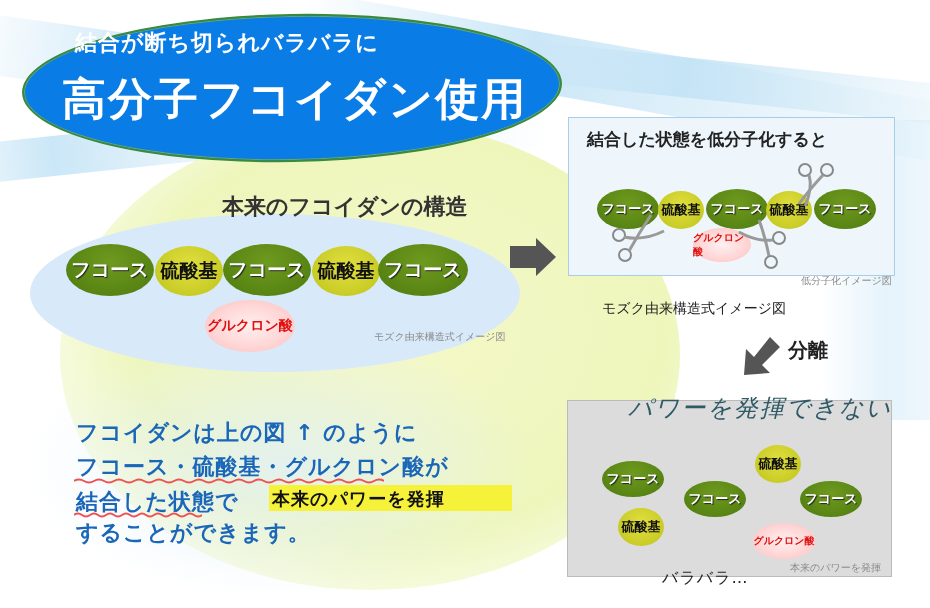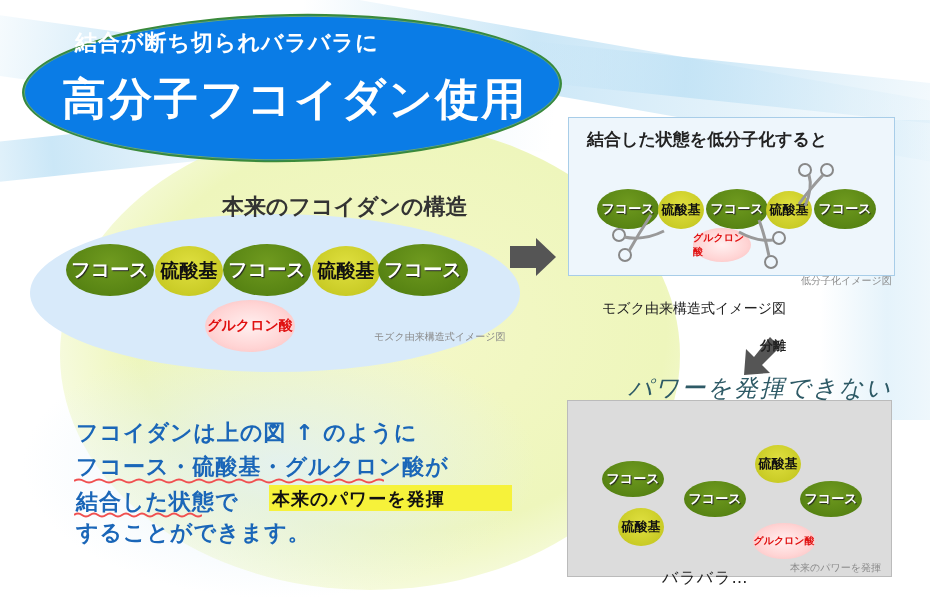--- a/index.html
+++ b/index.html
@@ -31,7 +31,7 @@
   .scissors{position:absolute;}
 
   .sep-text{position:absolute;left:602px;top:300px;font-size:14px;color:#222;}
-  .sep-label{position:absolute;left:760px;top:337px;font-size:13px;font-weight:bold;color:#222;}
+  .sep-label{position:absolute;left:788px;top:337px;font-size:20px;font-weight:bold;color:#222;}
   .arrow-diag{position:absolute;left:740px;top:335px;width:44px;height:44px;}
 
   .cant-text{position:absolute;left:628px;top:372px;font-size:24px;color:#2e5a66;font-style:italic;letter-spacing:2px;font-family:"DejaVu Serif","Liberation Serif",serif;}

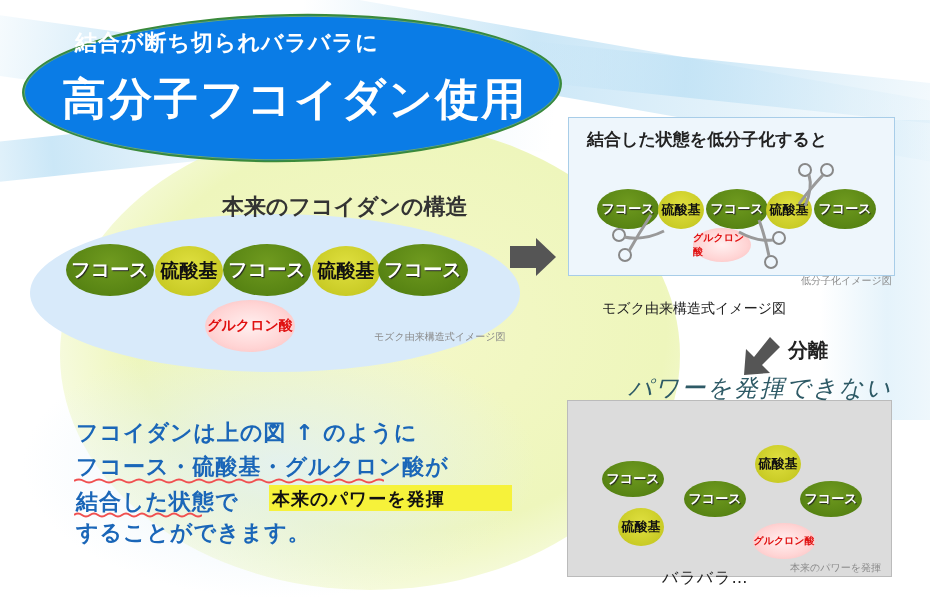--- a/index.html
+++ b/index.html
@@ -34,7 +34,7 @@
   .sep-label{position:absolute;left:788px;top:337px;font-size:20px;font-weight:bold;color:#222;}
   .arrow-diag{position:absolute;left:740px;top:335px;width:44px;height:44px;}
 
-  .cant-text{position:absolute;left:628px;top:372px;font-size:24px;color:#2e5a66;font-style:italic;letter-spacing:2px;font-family:"DejaVu Serif","Liberation Serif",serif;}
+  .cant-text{position:absolute;left:628px;top:392px;font-size:24px;color:#2e5a66;font-style:italic;letter-spacing:2px;font-family:"DejaVu Serif","Liberation Serif",serif;}
 
   .box-after{position:absolute;left:567px;top:400px;width:325px;height:177px;background:#dcdcdc;border:1px solid #bbb;}
   .bara-text{position:absolute;left:662px;top:568px;font-size:16px;color:#222;letter-spacing:1px;}

